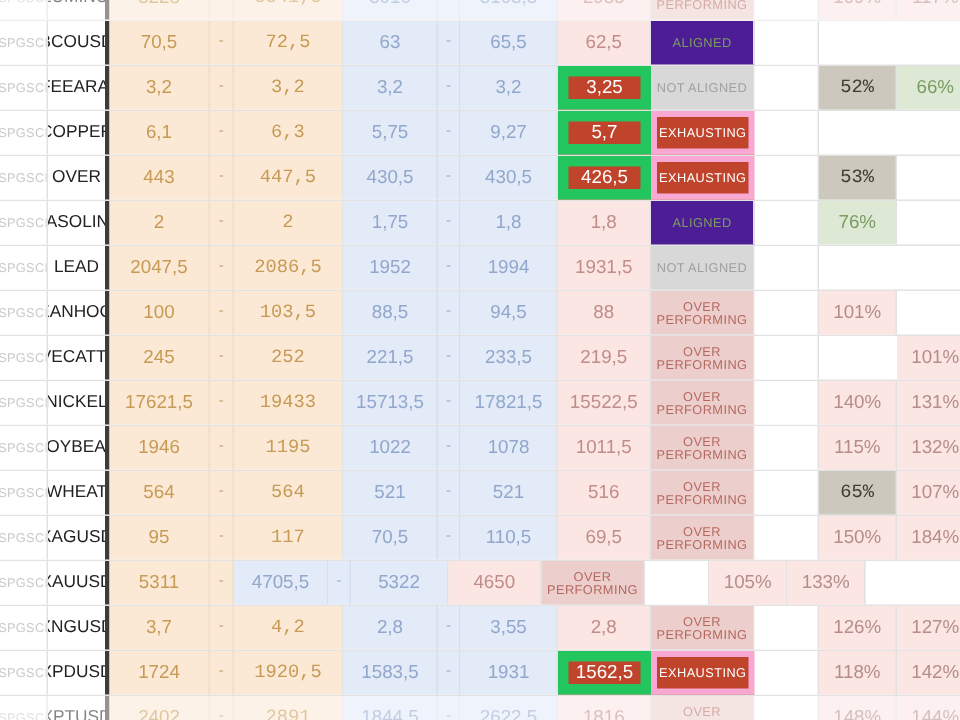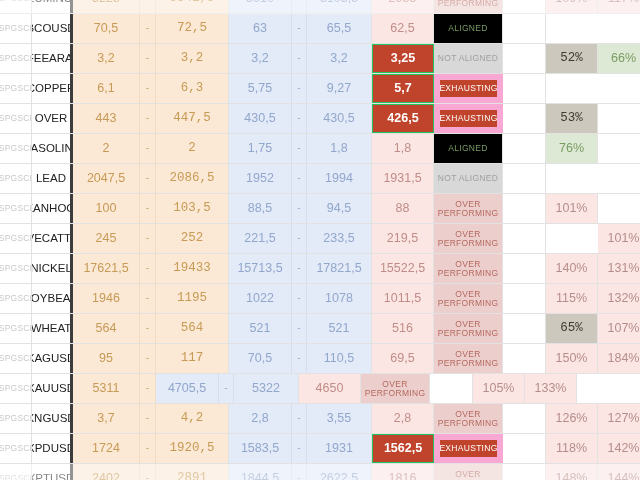--- a/index.html
+++ b/index.html
@@ -73,7 +73,7 @@
     padding: 0 2px;
   }
   .st-over    { background:#eccfcc; color:#b5685f; }
-  .st-aligned { background:#000000; color:#7a9c63; }
+  .st-aligned { background:#4c1d95; color:#7a9c63; }
   .st-notal   { background:#d8d8d8; color:#a0a0a0; }
   .st-exh     { background:#c0432b; color:#fff; border:6px solid #f9a8d4; font-weight:normal;}
 

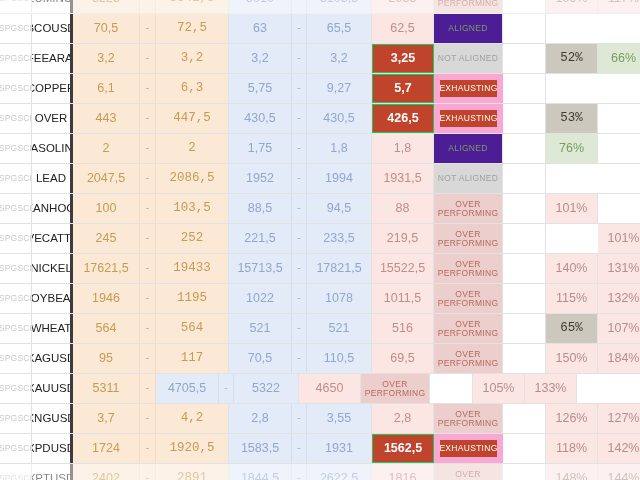--- a/index.html
+++ b/index.html
@@ -62,7 +62,7 @@
 
   
   .c-last { width: 62px; min-width: 62px; background:#fbe6e4; color:#c08d88; border-right:1px solid #e2e2e2;}
-  .c-last.hot { background:#c0432b; color:#fff; font-weight:bold; border:1px solid #22c55e;text-align:right; }
+  .c-last.hot { background:#c0432b; color:#fff; font-weight:normal; border:7px solid #22c55e;text-align:right; }
 
   
   .c-state {

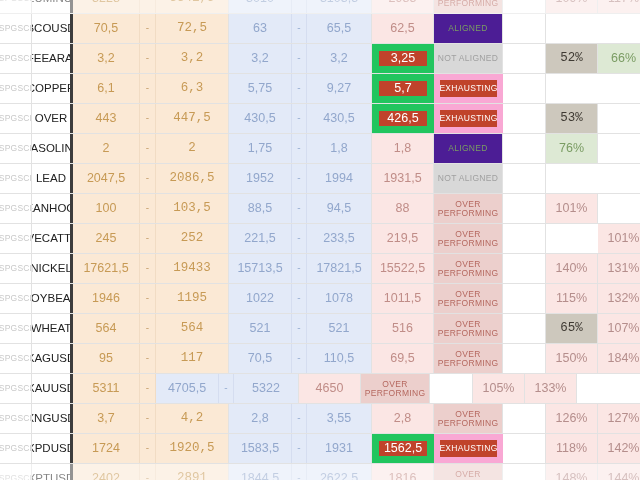--- a/index.html
+++ b/index.html
@@ -75,7 +75,7 @@
   .st-over    { background:#eccfcc; color:#b5685f; }
   .st-aligned { background:#4c1d95; color:#7a9c63; }
   .st-notal   { background:#d8d8d8; color:#a0a0a0; }
-  .st-exh     { background:#c0432b; color:#fff; border:6px solid #f9a8d4; font-weight:normal;}
+  .st-exh     { background:#c0432b; color:#fff; border:4px solid #f9a8d4; font-weight:normal;}
 
   
   .c-gap { width: 43px; min-width:43px; background:#fff; border-right:1px solid #e2e2e2;}

